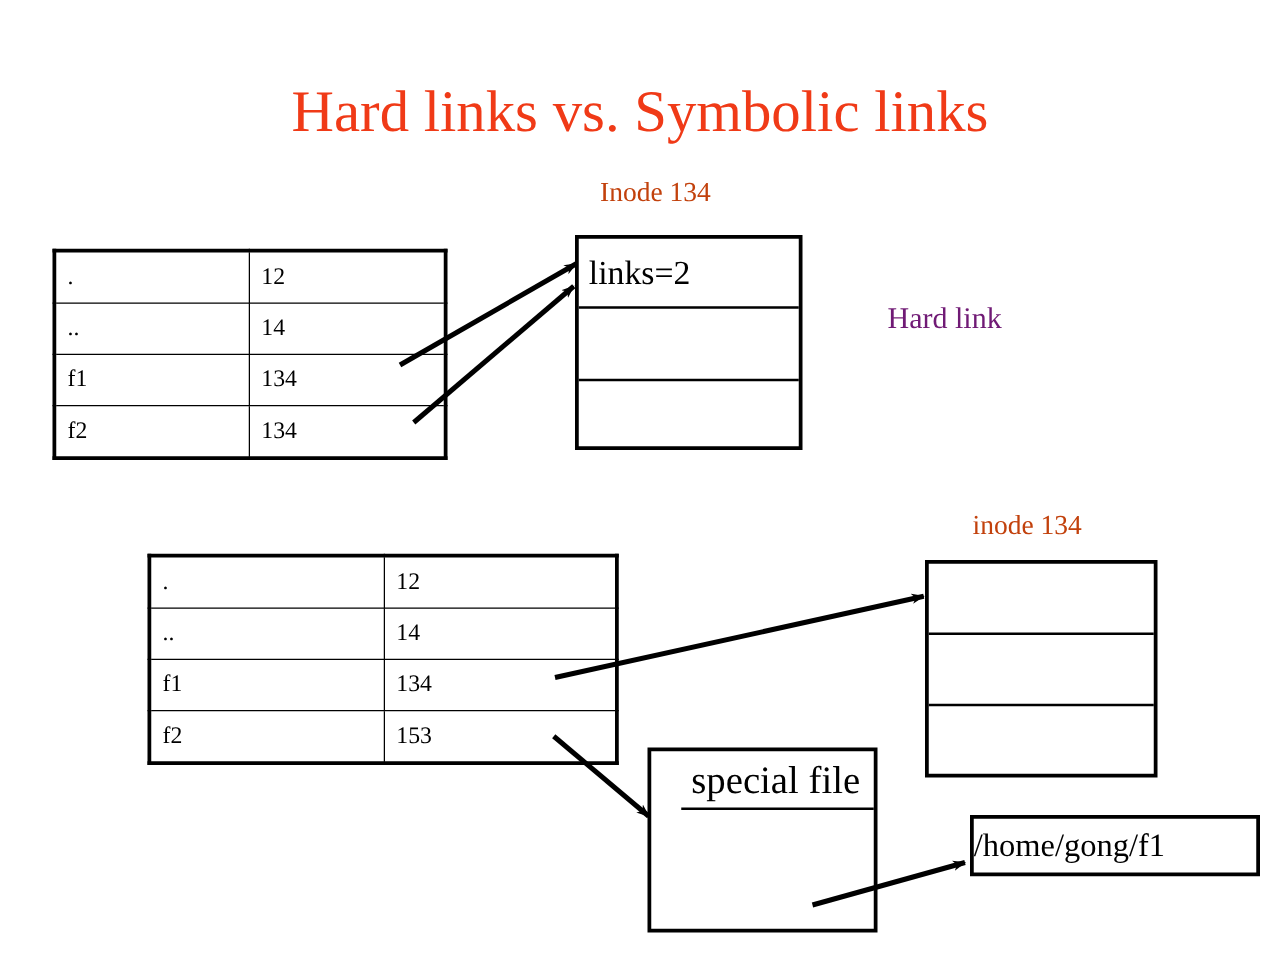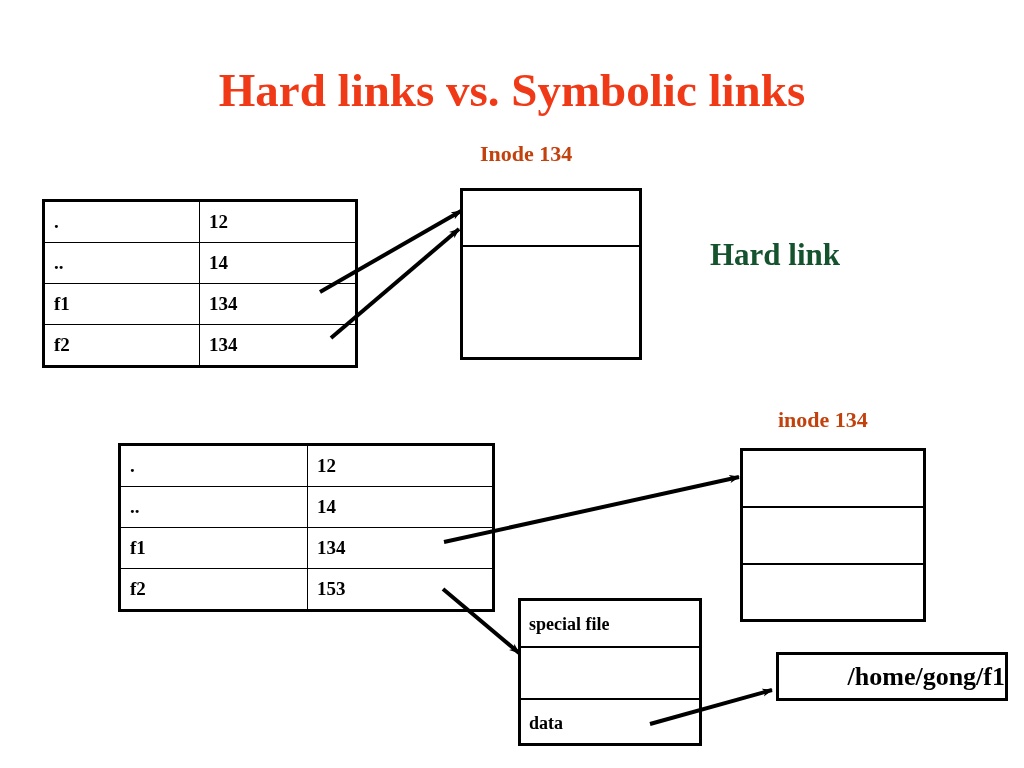--- a/index.html
+++ b/index.html
@@ -18,7 +18,6 @@
     height: 768px;
     background: #ffffff;
     overflow: hidden;
-    font-weight: bold;
   }
   .abs { position: absolute; }
 

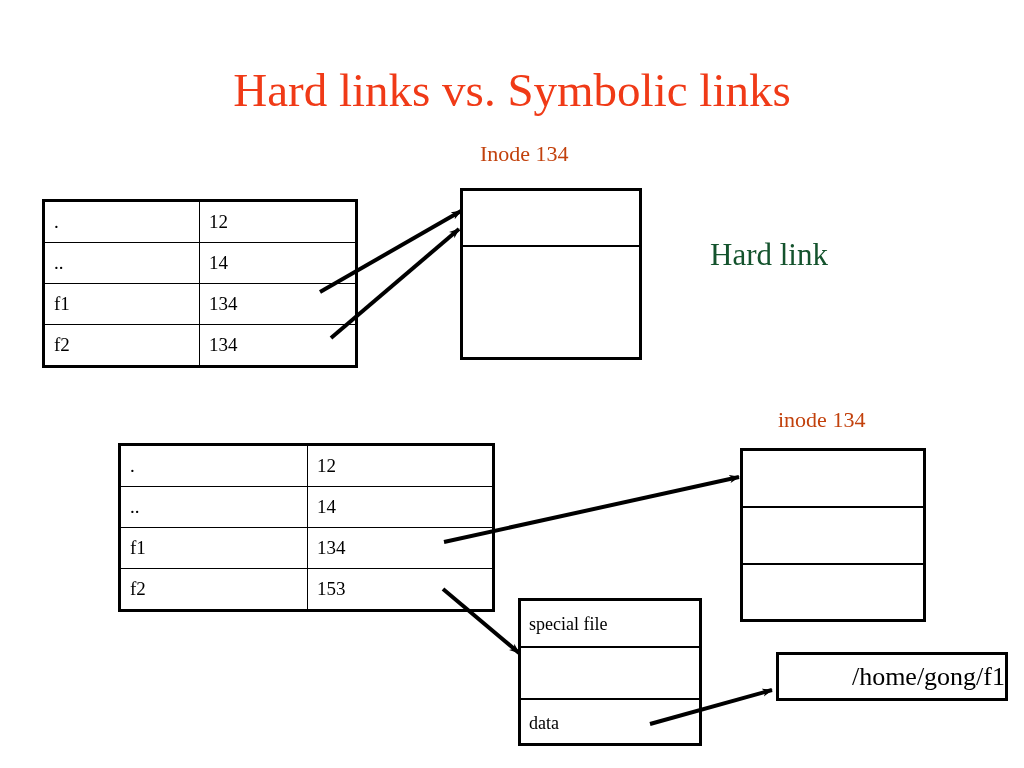--- a/index.html
+++ b/index.html
@@ -166,6 +166,7 @@
   </table>
 
   <div class="abs inode-box" id="inode-box-top">
+    <div class="inode-row">links=2</div>
     <div class="inode-row"></div>
     <div class="inode-row"></div>
   </div>

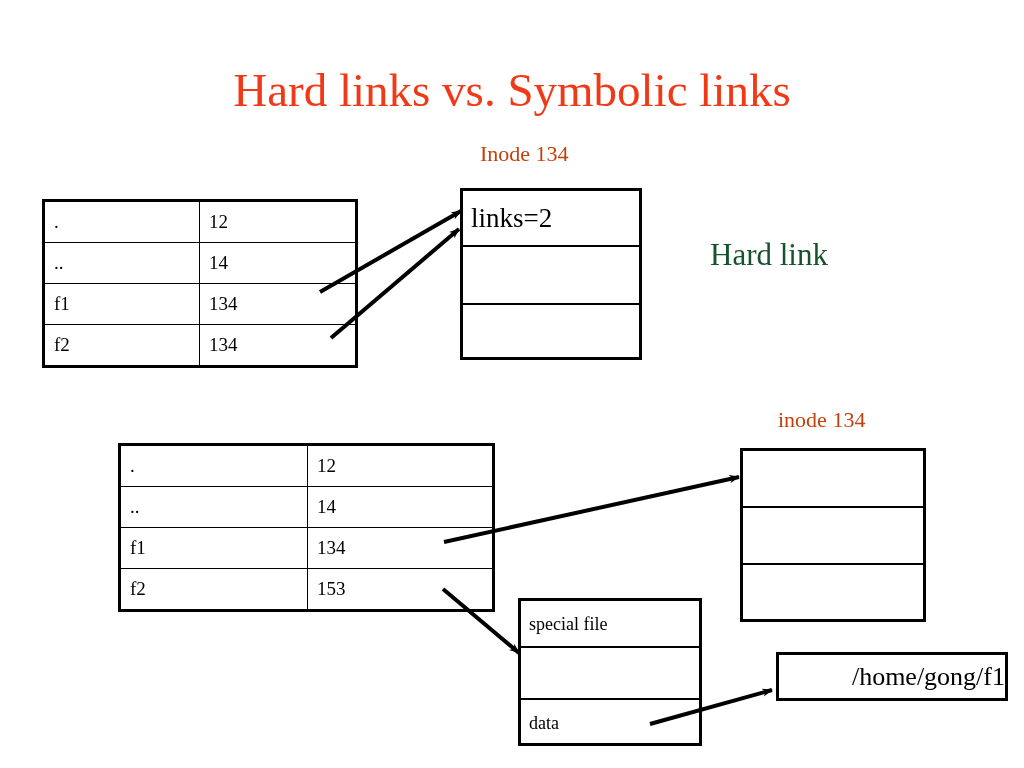--- a/index.html
+++ b/index.html
@@ -42,9 +42,9 @@
     white-space: nowrap;
   }
   .big-label {
-    font-size: 31px;
+    font-size: 24px;
     line-height: 34px;
-    color: #14532d;
+    color: #701a75;
     white-space: nowrap;
   }
 

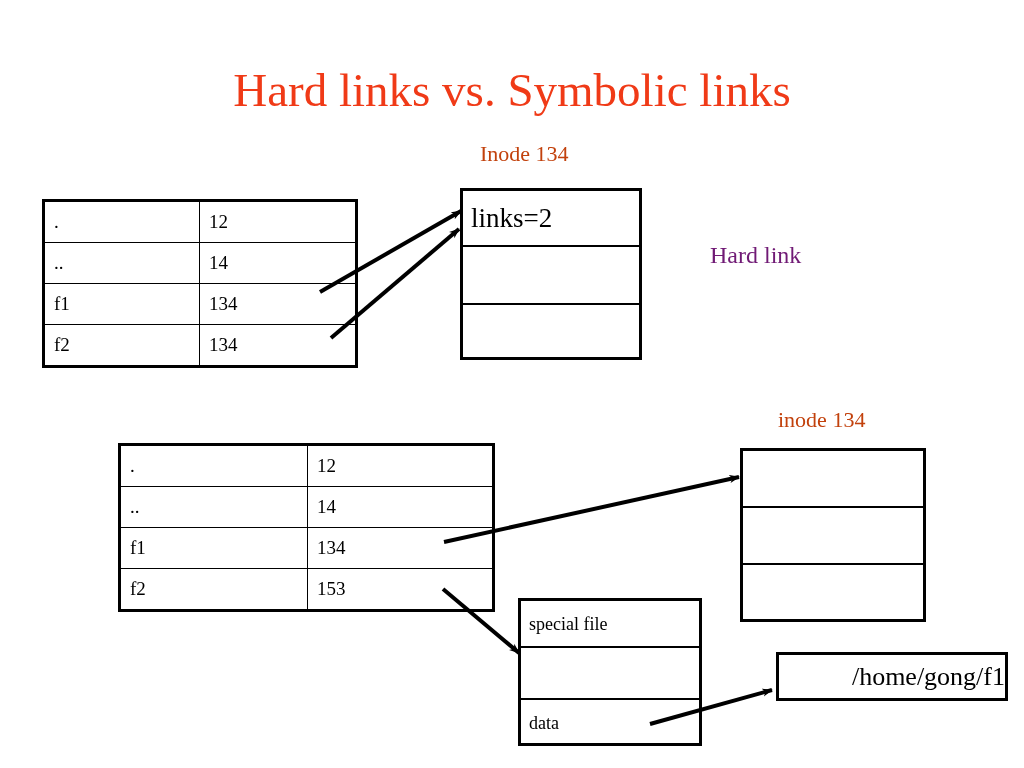--- a/index.html
+++ b/index.html
@@ -109,7 +109,7 @@
   #special-file-box {
     left: 518px; top: 598px; width: 184px; height: 148px;
   }
-  #special-file-box .inode-row { font-size: 18px; height: 47px; }
+  #special-file-box .inode-row { font-size: 31px; height: 47px; margin-left: 24px; }
   #special-file-box .inode-row:nth-child(2) { height: 52px; }
   #special-file-box .inode-row:nth-child(3) { height: 45px; }
 

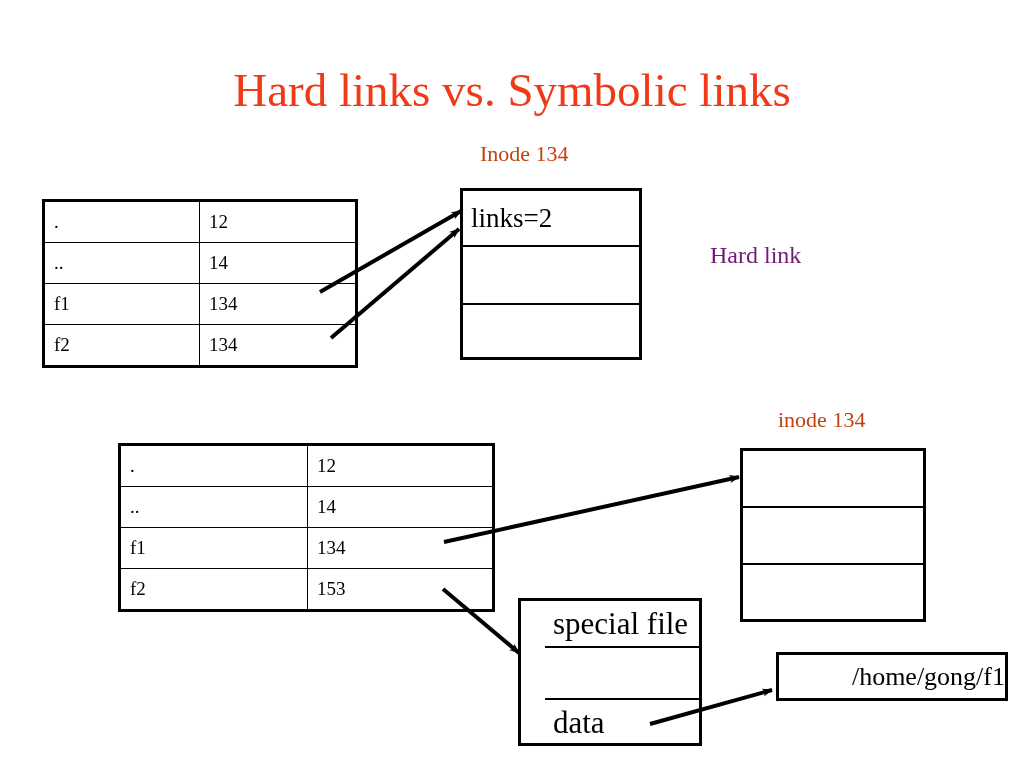--- a/index.html
+++ b/index.html
@@ -121,7 +121,7 @@
     background: #ffffff;
     display: flex;
     align-items: center;
-    justify-content: flex-end;
+    justify-content: flex-start;
   }
   #path-box .path-text {
     font-size: 26px;

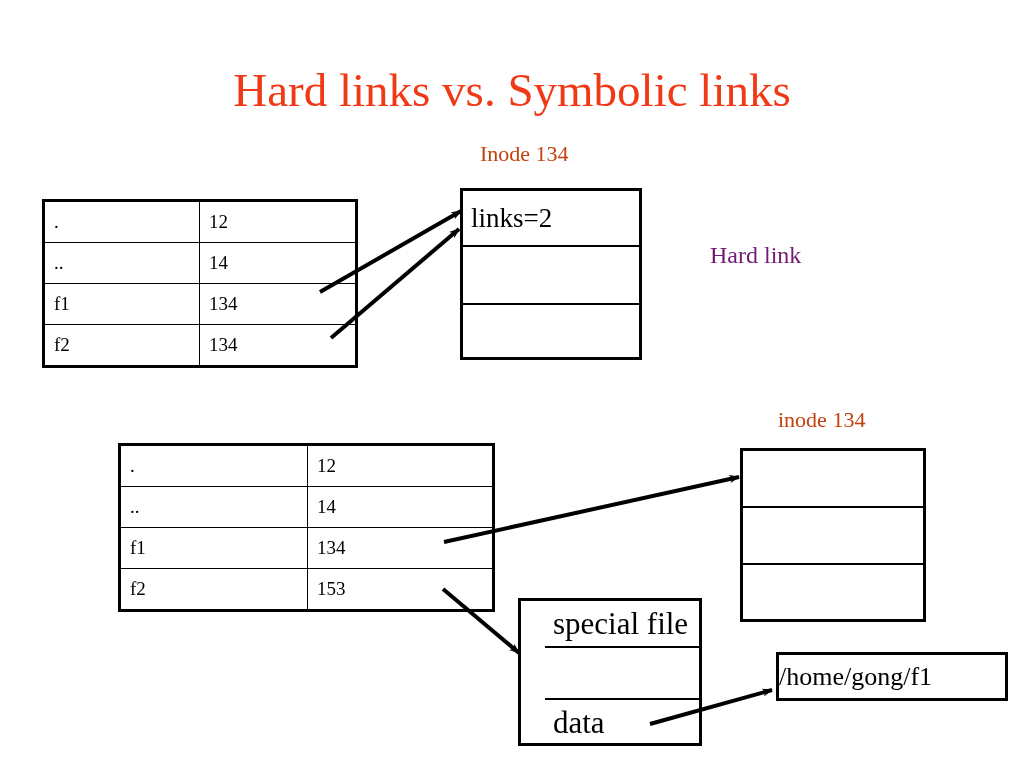--- a/index.html
+++ b/index.html
@@ -205,7 +205,6 @@
   <div class="abs inode-box" id="special-file-box">
     <div class="inode-row">special file</div>
     <div class="inode-row"></div>
-    <div class="inode-row">data</div>
   </div>
 
   <div class="abs" id="path-box">

